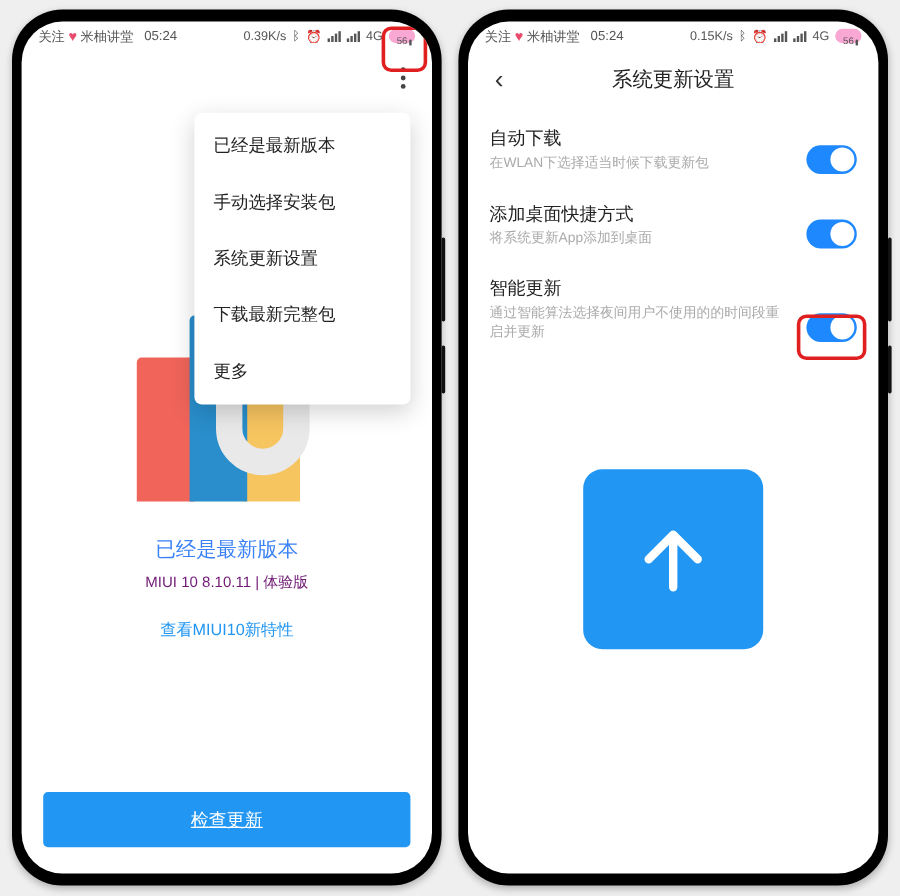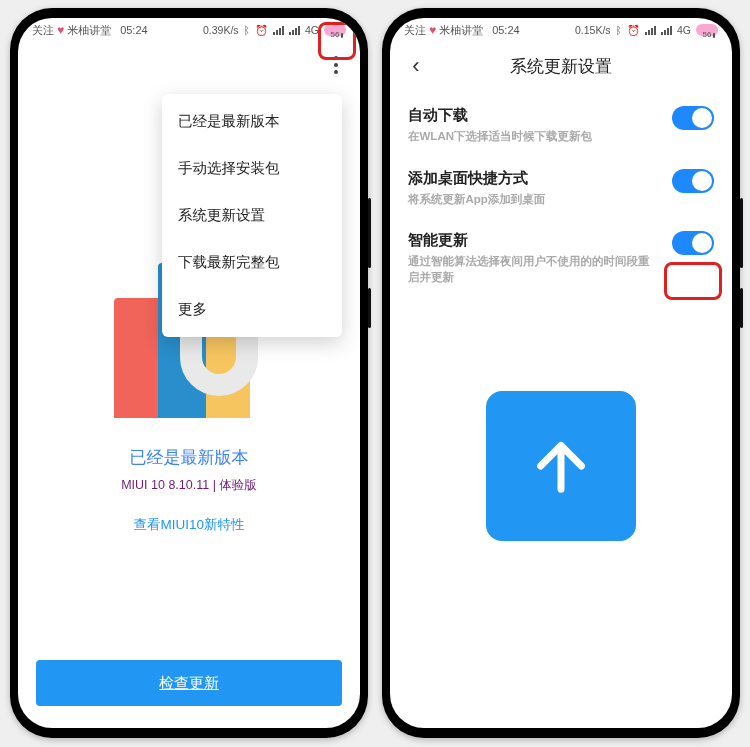--- a/index.html
+++ b/index.html
@@ -159,9 +159,8 @@
     .settings { padding: 4px 0; }
     .row {
       padding: 12px 18px;
-      display:flex; align-items:flex-start; justify-content:space-between;
-      position: relative;
-      font-weight: bold;
+      display:flex; align-items:flex-end; justify-content:space-between;
+      position: relative;
     }
     .row .txt { flex:1; padding-right: 12px; }
     .row .t { font-size:15px; color:#222; }

